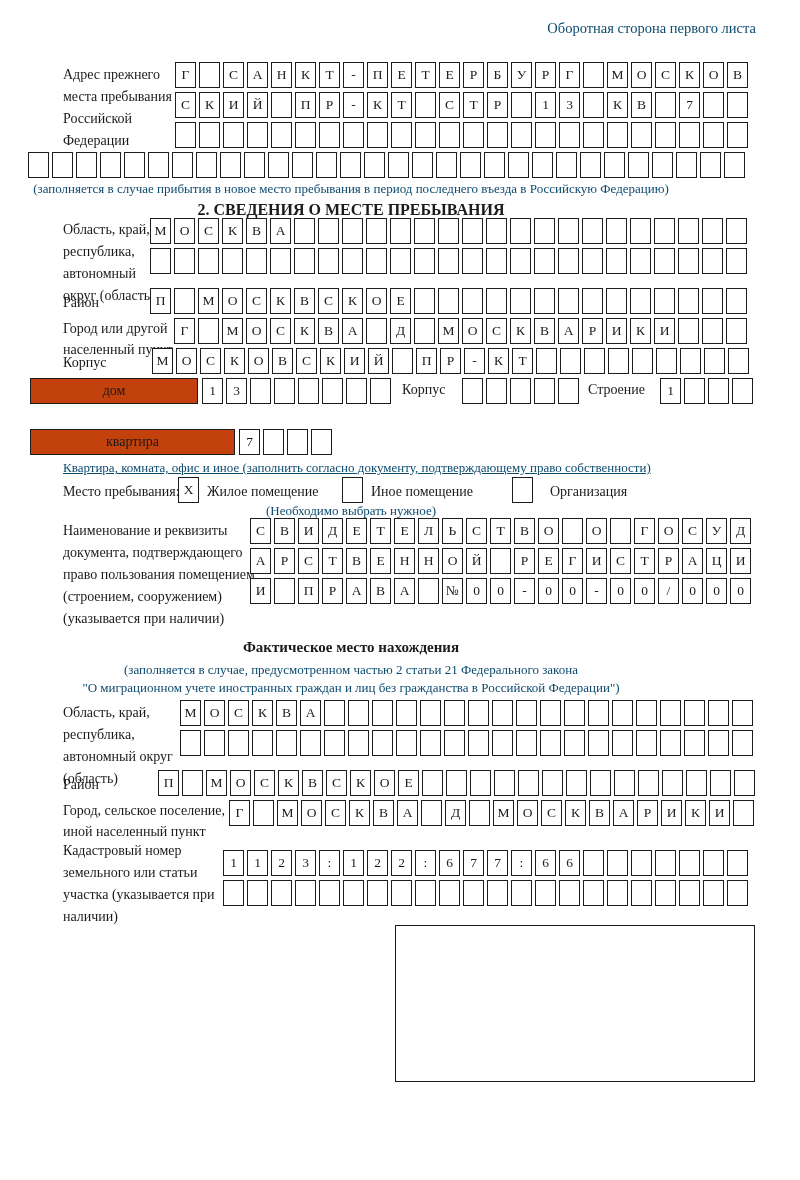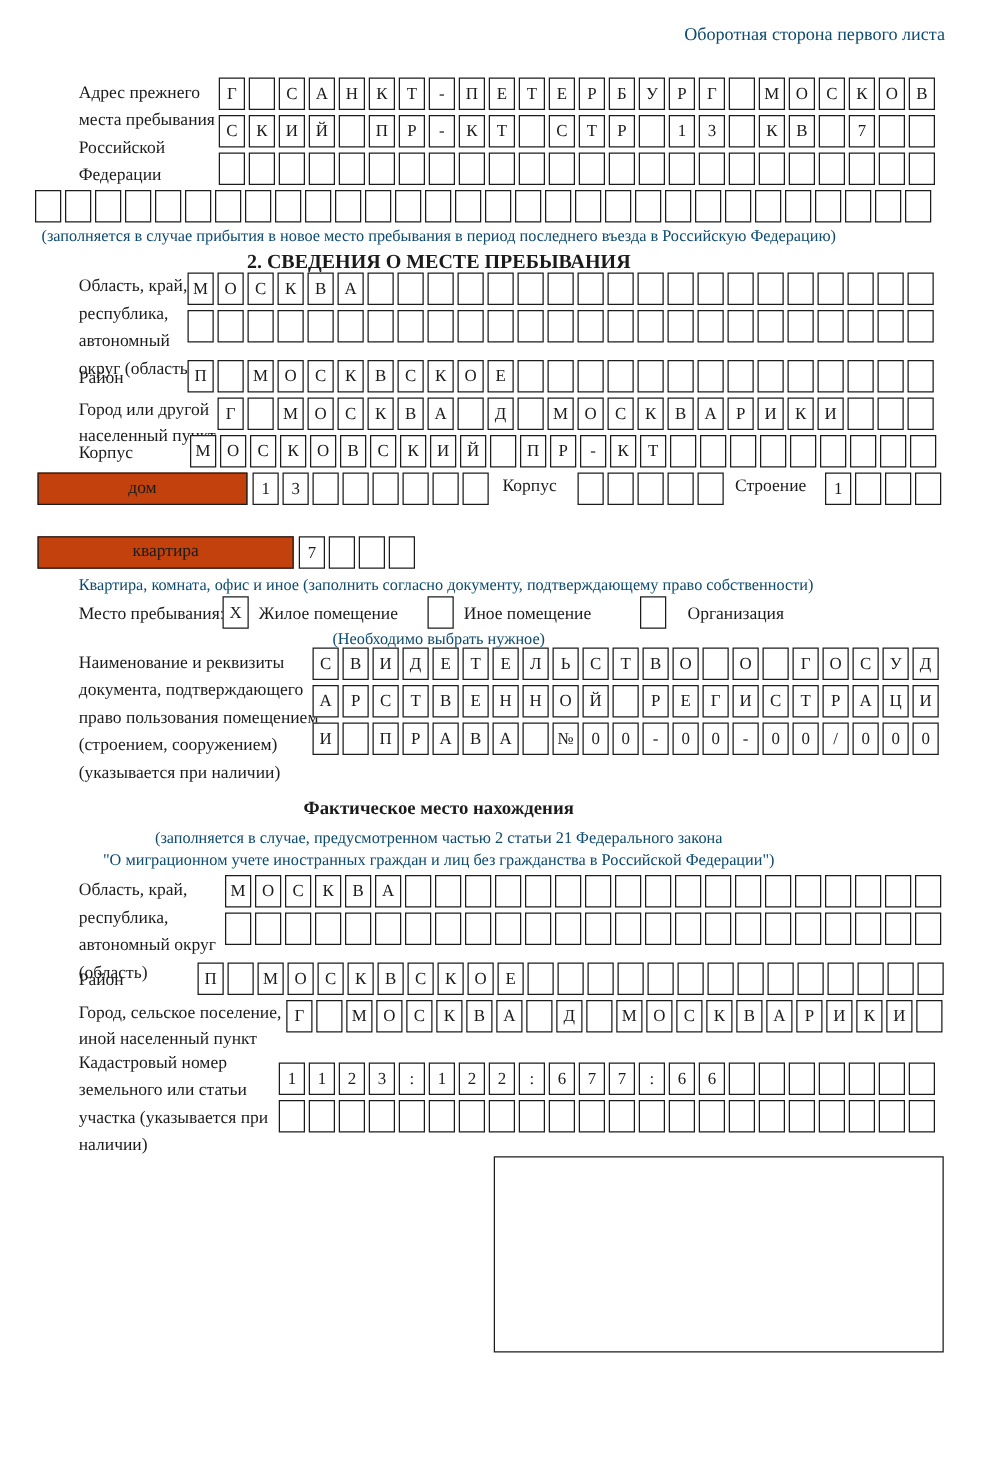--- a/index.html
+++ b/index.html
@@ -321,7 +321,7 @@
       <div class="cell"></div>
       <div class="cell"></div>
     </div>
-  <div class="abs cap" style="left:63px;top:460px;">Квартира, комната, офис и иное (заполнить согласно документу, подтверждающему право собственности)</div>
+  <div class="abs cap" style="left:63px;top:460px;text-decoration:underline;">Квартира, комната, офис и иное (заполнить согласно документу, подтверждающему право собственности)</div>
 
   <div class="abs lbl" style="left:63px;top:481px;">Место пребывания:</div>
   <div class="cell abs" style="left:178px;top:477px;">X</div>

